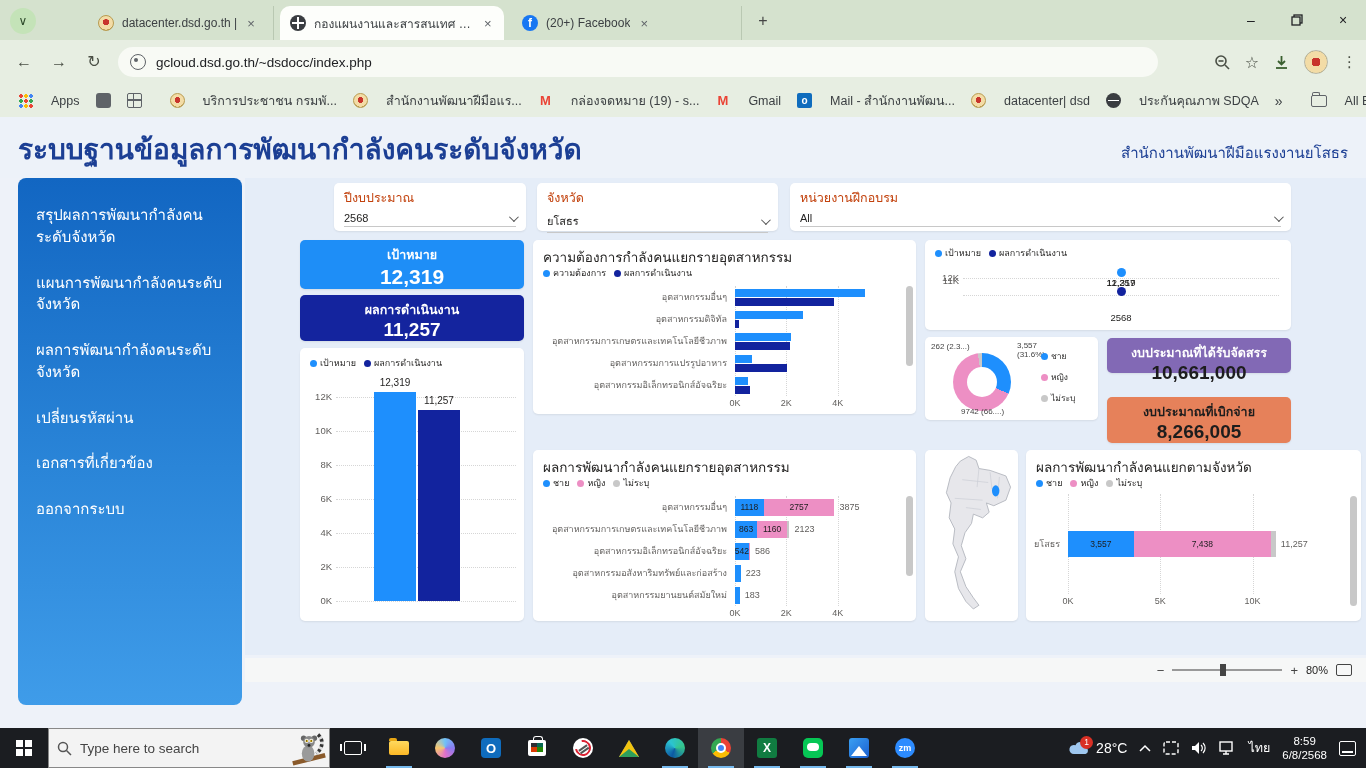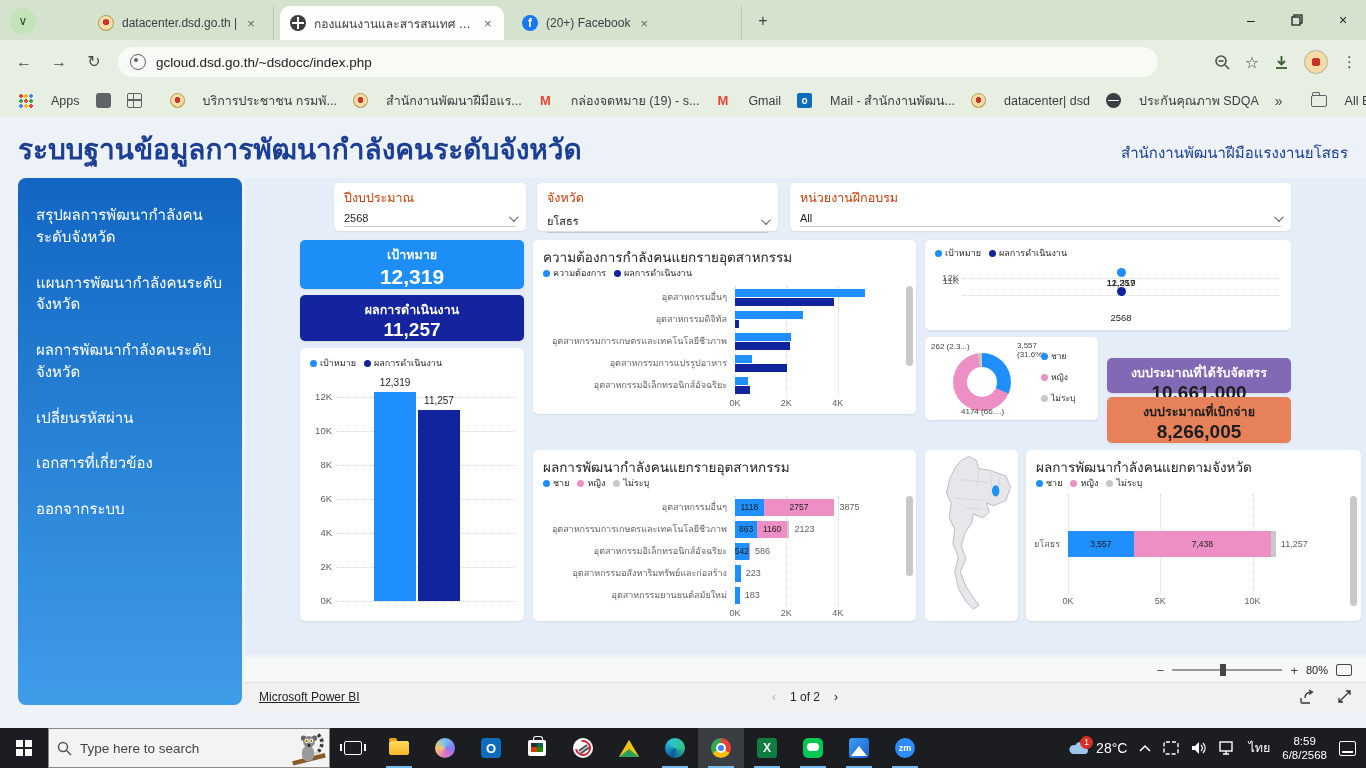--- a/index.html
+++ b/index.html
@@ -362,7 +362,7 @@
     <div class="kl">ผลการดำเนินงาน</div>
     <div class="kv" style="font-size:19px">11,257</div>
   </div>
-  <div class="card kpi dark-val" style="left:1107px;top:180px;width:184px;height:35px;background:#8269b5;color:#fff;">
+  <div class="card kpi dark-val" style="left:1107px;top:160px;width:184px;height:35px;background:#8269b5;color:#fff;">
     <div class="kl" style="color:#fff">งบประมาณที่ได้รับจัดสรร</div>
     <div class="kv" style="color:#1d1d1d;font-size:19px">10,661,000</div>
   </div>

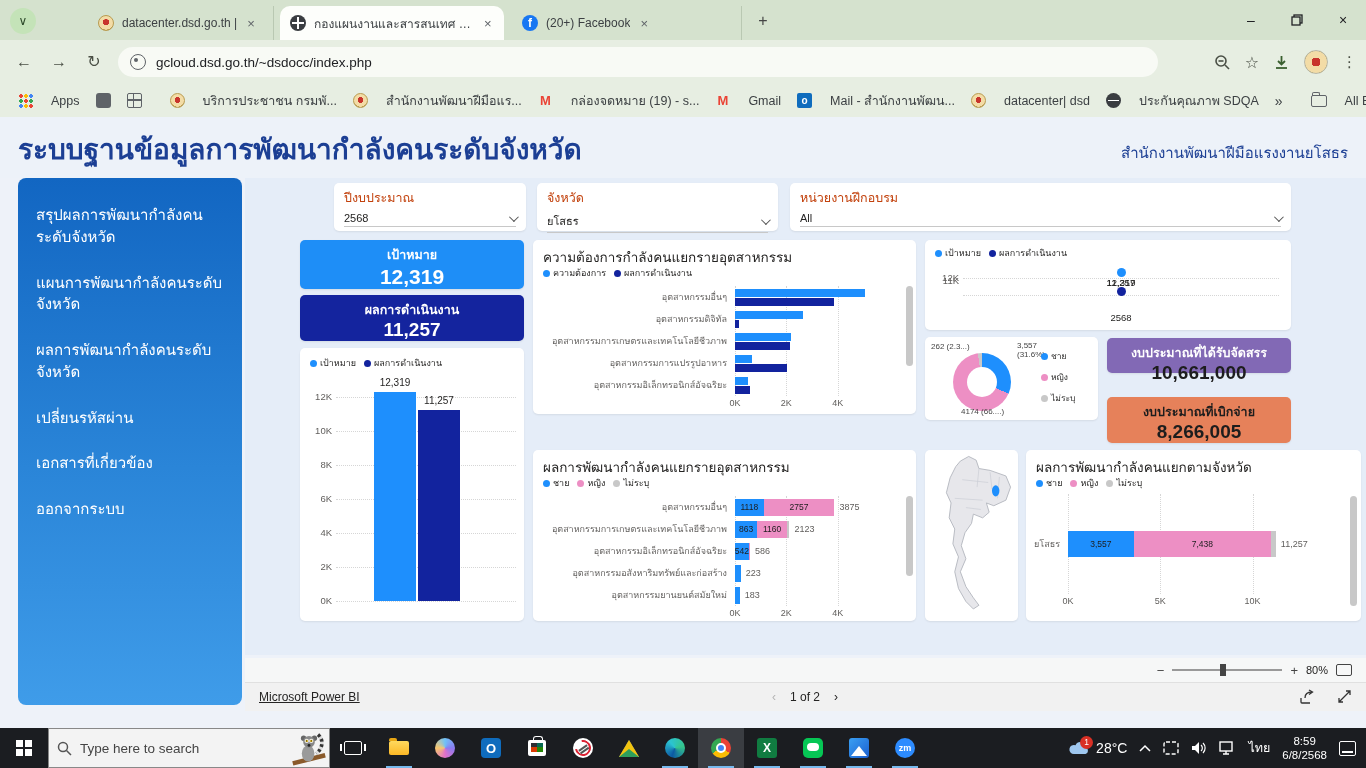--- a/index.html
+++ b/index.html
@@ -553,7 +553,7 @@
     <div class="donut" style="background: conic-gradient(rgb(30, 143, 253) 0deg, rgb(30, 143, 253) 113.76deg, rgb(237, 143, 196) 113.76deg, rgb(237, 143, 196) 351.72deg, rgb(200, 200, 200) 351.72deg, rgb(200, 200, 200) 360deg);"></div>
     <div class="dcallout" style="left:6px;top:5px;" id="co-na">262 (2.3...)</div>
     <div class="dcallout" style="left:92px;top:4px;width:46px;" id="co-male">3,557 (31.6%)</div>
-    <div class="dcallout" style="left:36px;top:70px;" id="co-female">4174 (66....)</div>
+    <div class="dcallout" style="left:36px;top:70px;" id="co-female">9742 (66....)</div>
     <div class="dlegend" id="donut-legend">
         <span class="lg" style="display: flex;"><i style="background: rgb(30, 143, 253);"></i>ชาย</span>
         <span class="lg" style="display: flex;"><i style="background: rgb(237, 143, 196);"></i>หญิง</span>

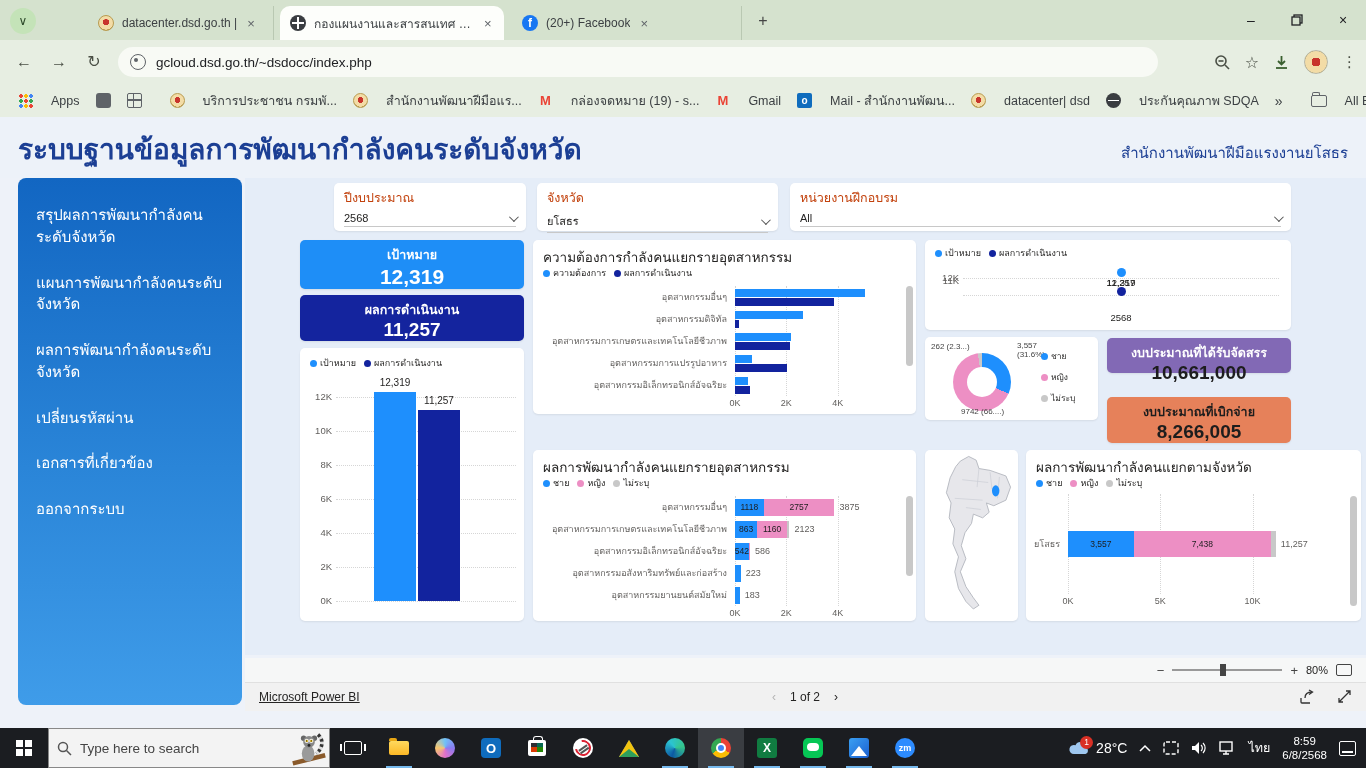--- a/index.html
+++ b/index.html
@@ -610,24 +610,6 @@
     <span class="zr-fit"></span>
   </div>
 
-  <div class="pbifooter">
-    <a class="pbi-brand" href="#">Microsoft Power BI</a>
-    <div class="pbi-pager">
-      <span class="pg-prev">‹</span>
-      <span>1 of 2</span>
-      <span class="pg-next">›</span>
-    </div>
-    <div class="pbi-actions">
-      <svg width="16" height="16" viewBox="0 0 16 16">
-          <path d="M2 9 v4 a1 1 0 0 0 1 1 h8" fill="none" stroke="#333" stroke-width="1.3"></path>
-          <path d="M6 9 c0-4 3-6 7-6" fill="none" stroke="#333" stroke-width="1.3"></path>
-          <path d="M10 1 l3.5 2 L10 5.5" fill="none" stroke="#333" stroke-width="1.3"></path>
-        </svg>
-      <svg width="15" height="15" viewBox="0 0 15 15">
-          <path d="M2 13 L13 2 M9 2 h4 v4 M6 13 H2 v-4" fill="none" stroke="#333" stroke-width="1.3"></path>
-        </svg>
-    </div>
-  </div>
 </div>
 
 <div class="taskbar">

